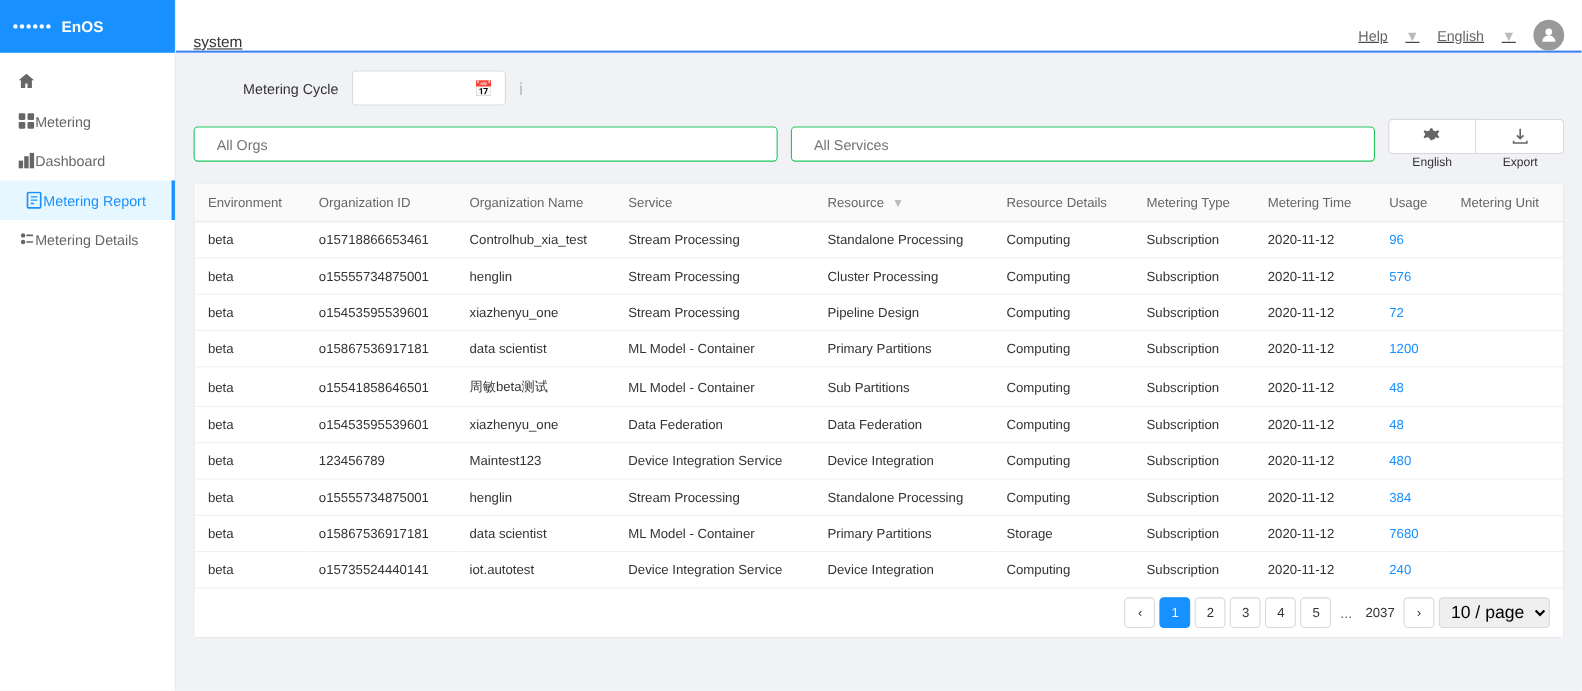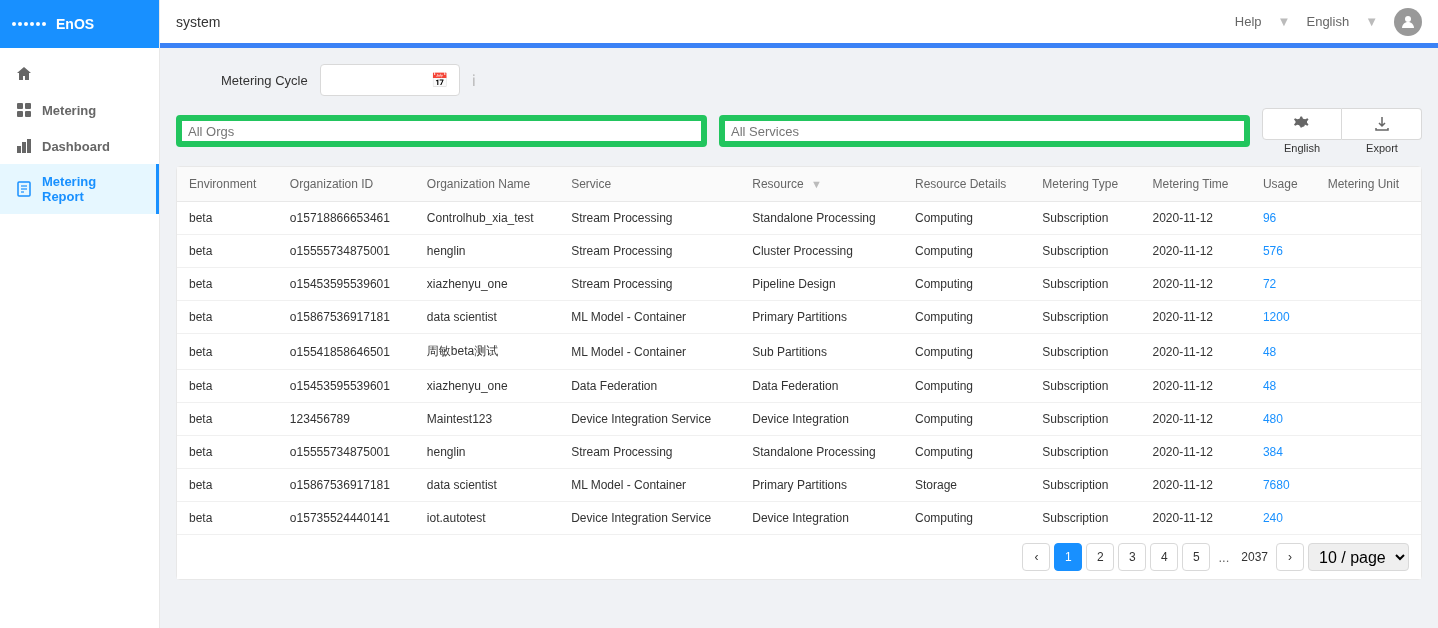--- a/index.html
+++ b/index.html
@@ -17,7 +17,7 @@
     .main { flex: 1; display: flex; flex-direction: column; overflow: hidden; }
 
     
-    .topbar { height: 48px; background: #fff; border-bottom: 5px solid #3b82f6; display: flex; align-items: center; padding: 0 16px; gap: 12px; }
+    .topbar { height: 48px; background: #fff; border-bottom: 2px solid #3b82f6; display: flex; align-items: flex-end; padding: 0 16px; gap: 12px; text-decoration: underline; }
     .topbar-right { margin-left: auto; display: flex; align-items: center; gap: 16px; }
     .topbar-help { color: #666; font-size: 13px; cursor: pointer; }
     .topbar-lang { color: #666; font-size: 13px; cursor: pointer; }

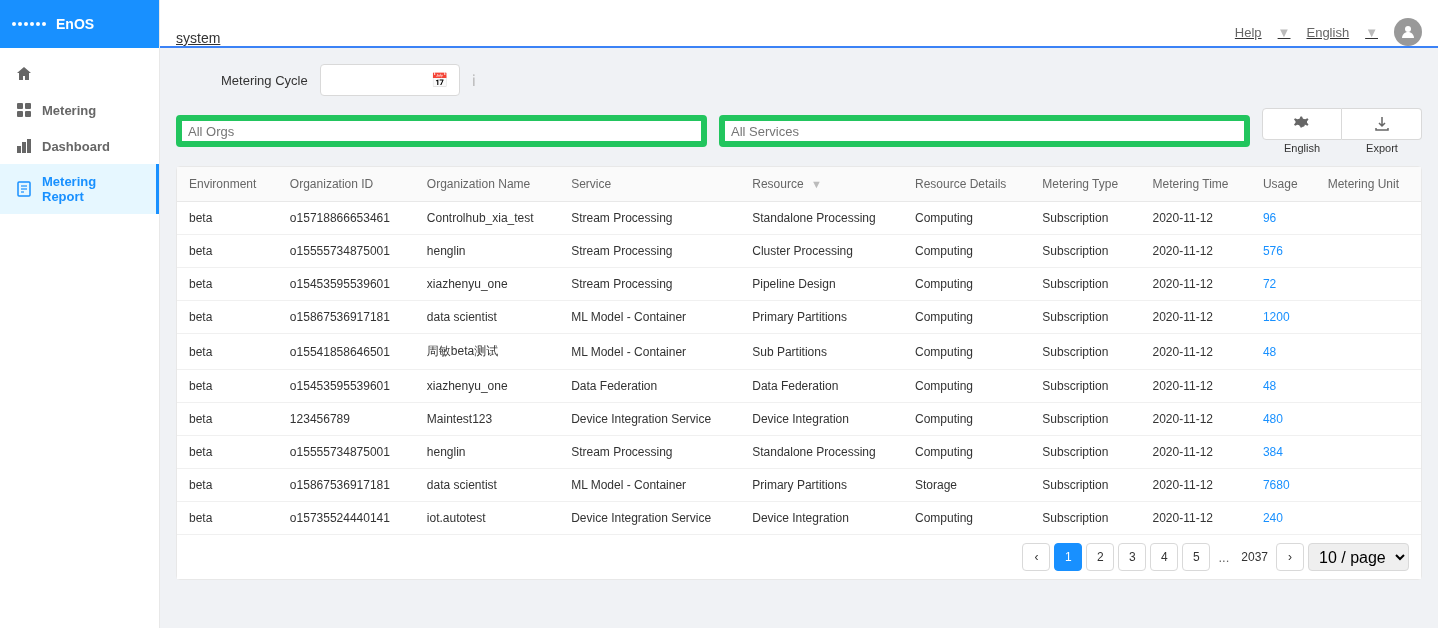--- a/index.html
+++ b/index.html
@@ -9,7 +9,7 @@
     .sidebar { width: 160px; background: #fff; border-right: 1px solid #e8e8e8; display: flex; flex-direction: column; flex-shrink: 0; }
     .sidebar-logo { background: #1890ff; height: 48px; display: flex; align-items: center; padding: 0 12px; gap: 8px; }
     .sidebar-nav { flex: 1; padding: 8px 0; }
-    .sidebar-item { display: flex; align-items: center; gap: 10px; padding: 10px 16px; cursor: pointer; color: #666; font-size: 13px; font-weight: bold; }
+    .sidebar-item { display: flex; align-items: center; gap: 0; padding: 10px 16px; cursor: pointer; color: #666; font-size: 13px; }
     .sidebar-item.active { background: #e6f7ff; color: #1890ff; border-right: 3px solid #1890ff; justify-content: center; }
     .sidebar-item-icon { width: 16px; height: 16px; display: flex; align-items: center; justify-content: center; flex-shrink: 0; }
 

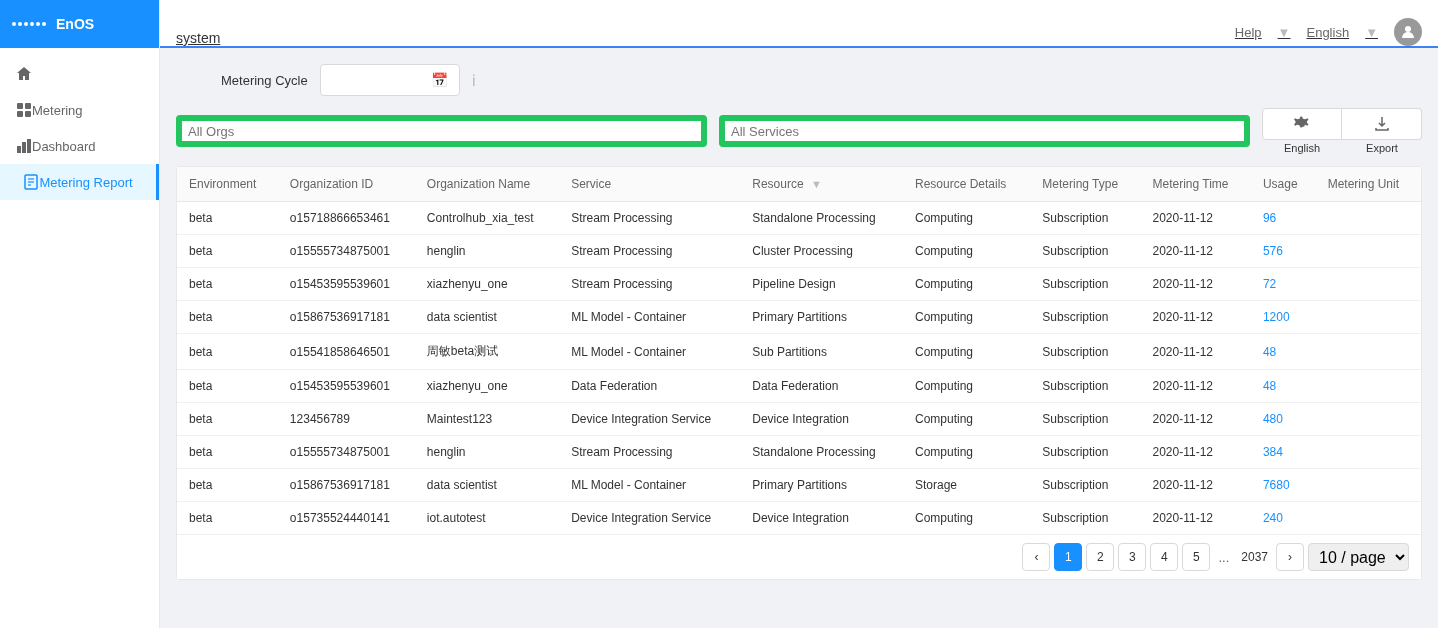--- a/index.html
+++ b/index.html
@@ -36,7 +36,7 @@
 
     
     .search-row { display: flex; gap: 12px; margin-bottom: 12px; align-items: center; }
-    .search-input { flex: 1; border: 6px solid #22c55e; border-radius: 4px; background: #fff; padding: 6px 6px; height: 32px; font-size: 13px; color: #999; }
+    .search-input { flex: 1; border: 1px solid #22c55e; border-radius: 4px; background: #fff; padding: 6px 20px; height: 32px; font-size: 13px; color: #999; }
     .btn-icon-area { width: 80px; height: 32px; border: 1px solid #d9d9d9; background: #fff; display: flex; align-items: center; justify-content: center; cursor: pointer; }
     .btn-icon-area:first-child { border-radius: 4px 0 0 4px; }
     .btn-icon-area:last-child { border-radius: 0 4px 4px 0; border-left: none; }

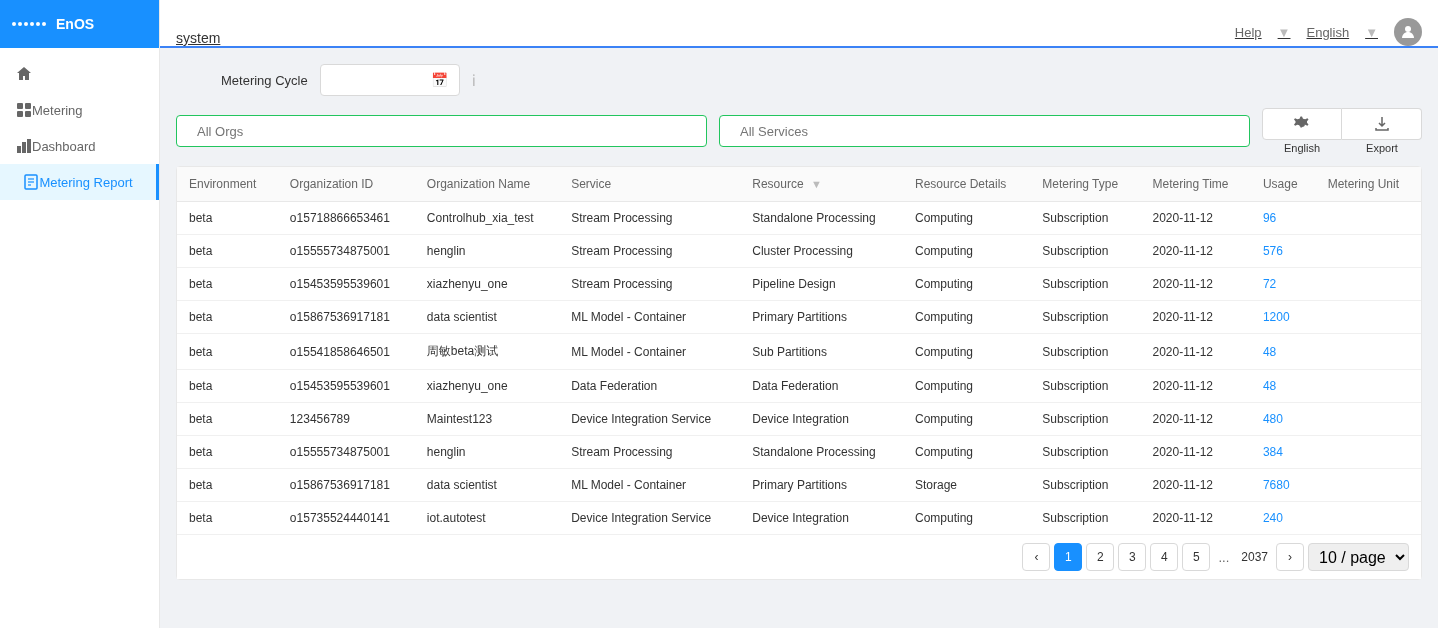--- a/index.html
+++ b/index.html
@@ -117,6 +117,17 @@
           </svg>
       </div>
       <span>Metering Report</span>
+    </div>
+    <div class="sidebar-item">
+      <div class="sidebar-item-icon">
+        <svg width="16" height="16" viewBox="0 0 16 16" fill="currentColor">
+            <circle cx="5" cy="4" r="2"></circle>
+            <circle cx="5" cy="10" r="2"></circle>
+            <line x1="8" y1="4" x2="14" y2="4" stroke="currentColor" stroke-width="1.5"></line>
+            <line x1="8" y1="10" x2="14" y2="10" stroke="currentColor" stroke-width="1.5"></line>
+          </svg>
+      </div>
+      <span>Metering Details</span>
     </div>
   </nav>
 </div>

